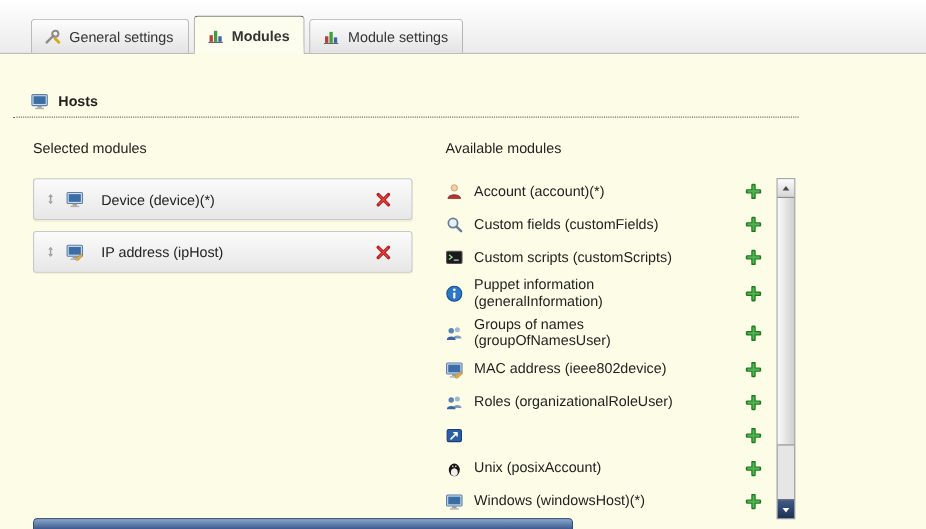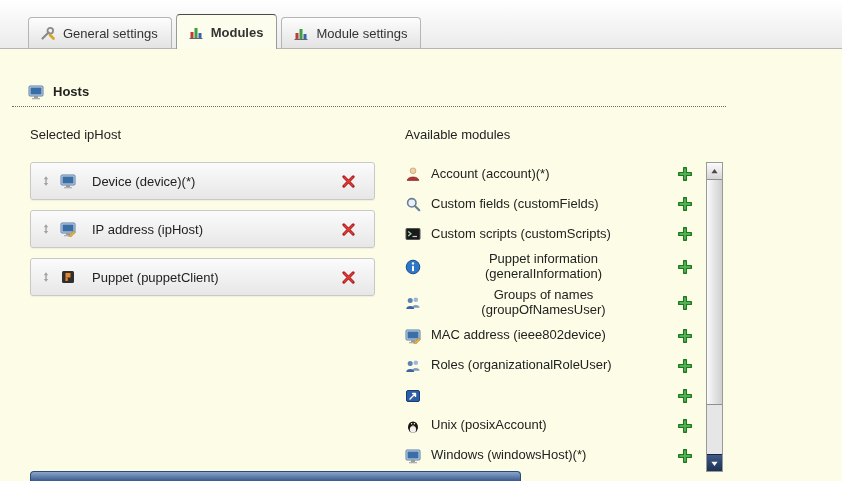--- a/index.html
+++ b/index.html
@@ -162,7 +162,7 @@
     <div class="cols">
 
       <div class="col-left">
-        <div class="col-heading">Selected ipHost</div>
+        <div class="col-heading">Selected modules</div>
         <div class="sel-list">
             <div class="sel-row">
               <span class="icon drag">

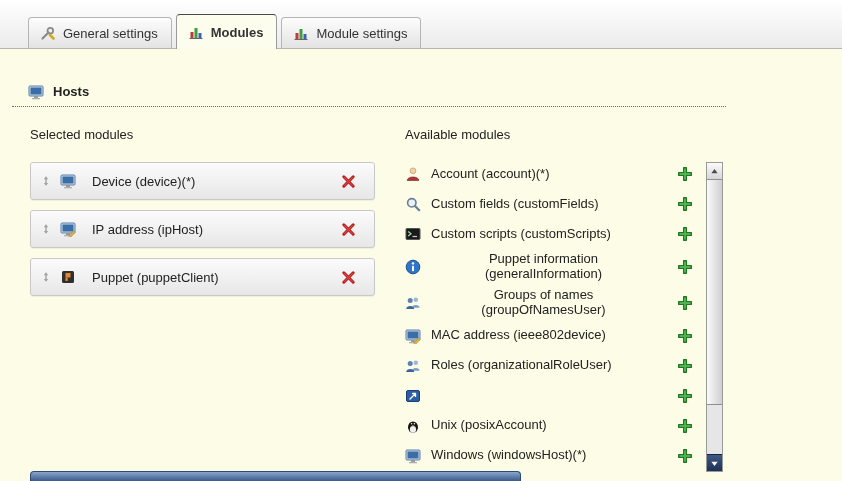--- a/index.html
+++ b/index.html
@@ -67,7 +67,7 @@
   
   .avail-wrap{display:flex;align-items:flex-start;}
   .avail-list{flex:1;min-width:0;}
-  .avail-row{display:flex;align-items:center;min-height:24px;margin-bottom:6px;text-align:center;}
+  .avail-row{display:flex;align-items:center;min-height:24px;margin-bottom:6px;}
   .avail-label{margin-left:10px;max-width:225px;line-height:1.15;}
   .add{
     margin-left:auto;margin-right:10px;

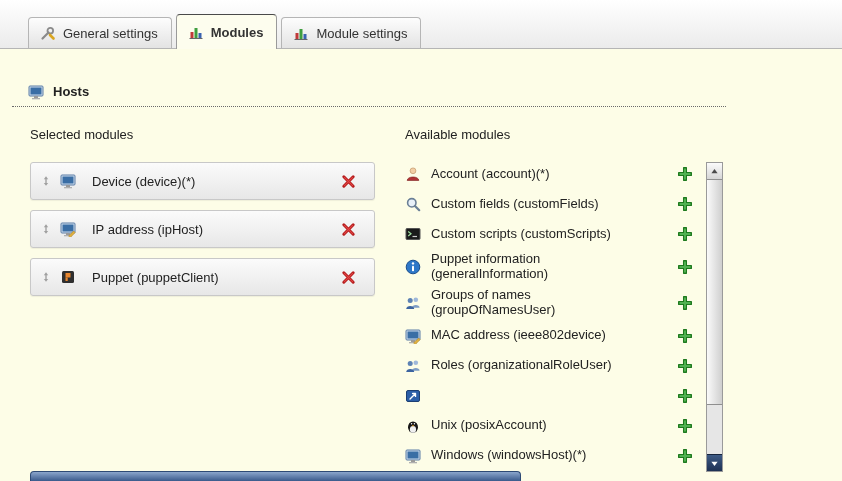--- a/index.html
+++ b/index.html
@@ -213,29 +213,6 @@
                   </svg>
                 </span></button>
             </div>
-            <div class="sel-row">
-              <span class="icon drag">
-                <svg viewBox="0 0 16 16">
-                  <path d="M8 0.5 L11.5 5 H4.5 Z" fill="#a0a0a0"></path>
-                  <path d="M8 15.5 L4.5 11 H11.5 Z" fill="#a0a0a0"></path>
-                  <rect x="6.9" y="4.5" width="2.2" height="7" fill="#a0a0a0"></rect>
-                </svg>
-              </span>
-              <span class="icon mod">
-                <svg viewBox="0 0 16 16">
-                  <rect x="2" y="2" width="12" height="12" rx="1.5" fill="#2f2f2f"></rect>
-                  <rect x="5.5" y="4" width="5" height="4.5" fill="#e8862e"></rect>
-                  <rect x="5.5" y="8.5" width="2.2" height="3.5" fill="#e8862e"></rect>
-                </svg>
-              </span>
-              <span class="sel-label">Puppet (puppetClient)</span>
-              <button class="del"><span class="icon">
-                  <svg viewBox="0 0 16 16">
-                    <path d="M3 3 L13 13 M13 3 L3 13" stroke="#b51c1c" stroke-width="3.2" stroke-linecap="round"></path>
-                    <path d="M3.6 3.6 L12.4 12.4 M12.4 3.6 L3.6 12.4" stroke="#e04444" stroke-width="1.2" stroke-linecap="round"></path>
-                  </svg>
-                </span></button>
-            </div>
           </div>
       </div>
 

